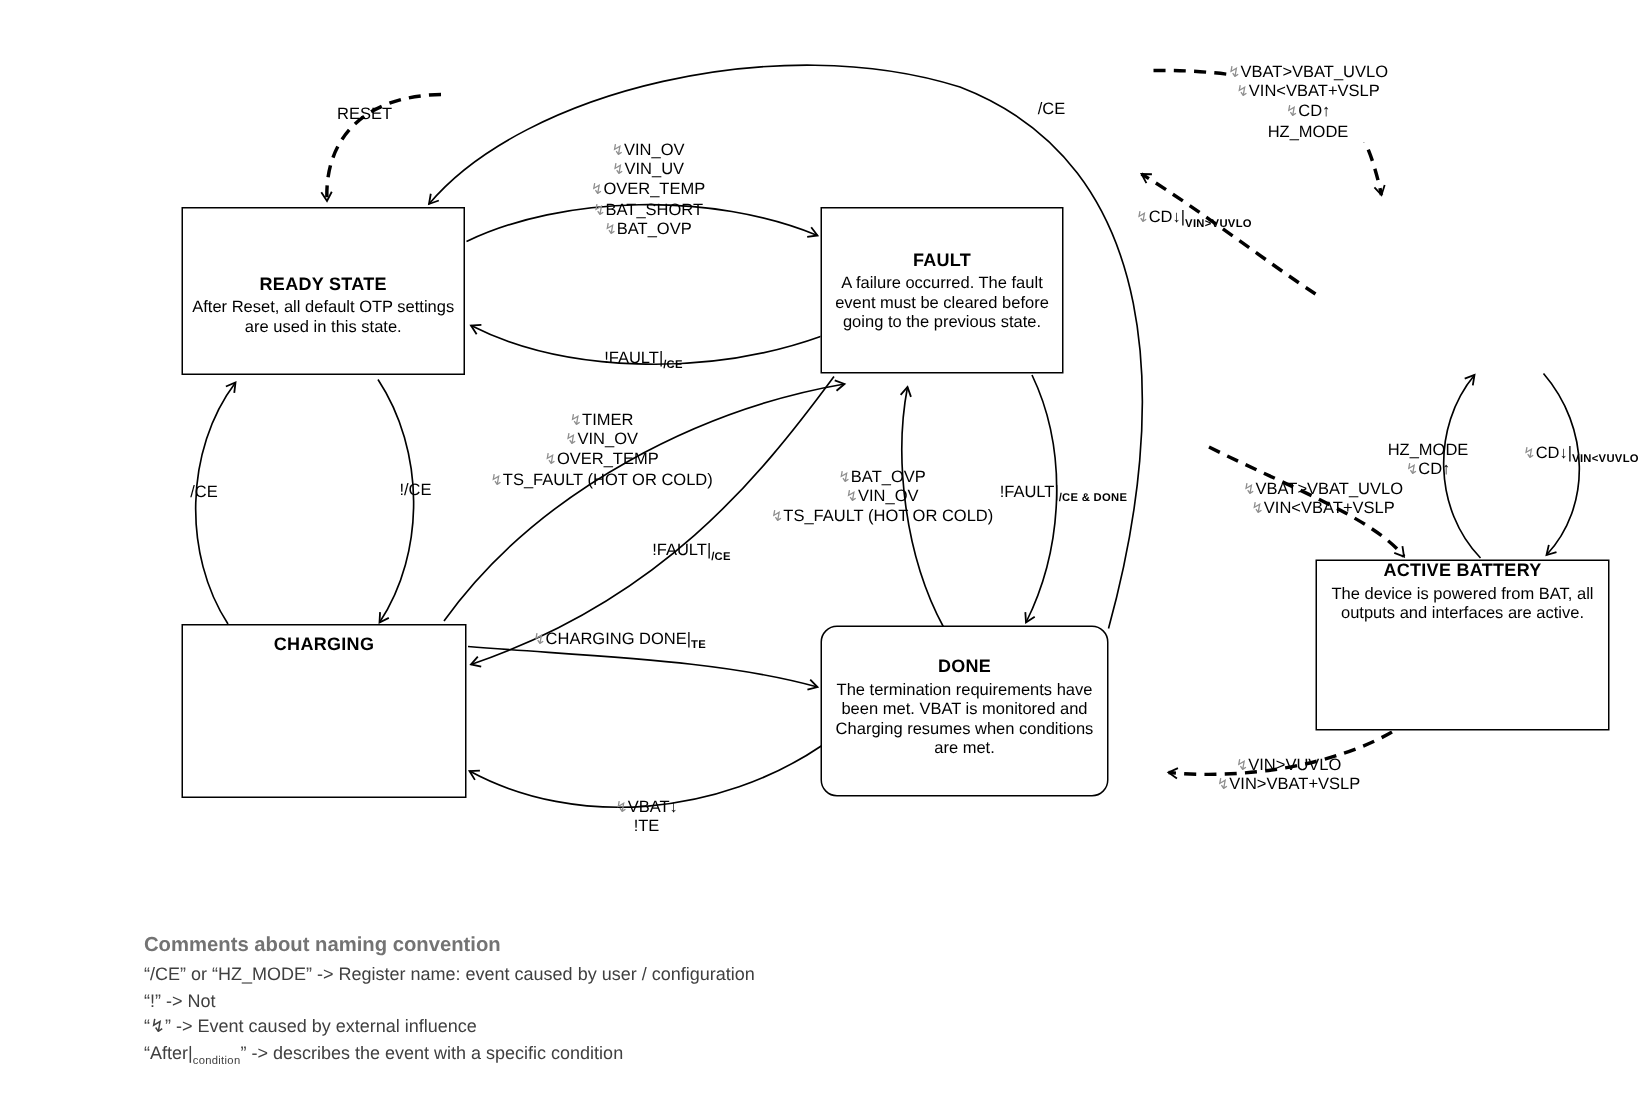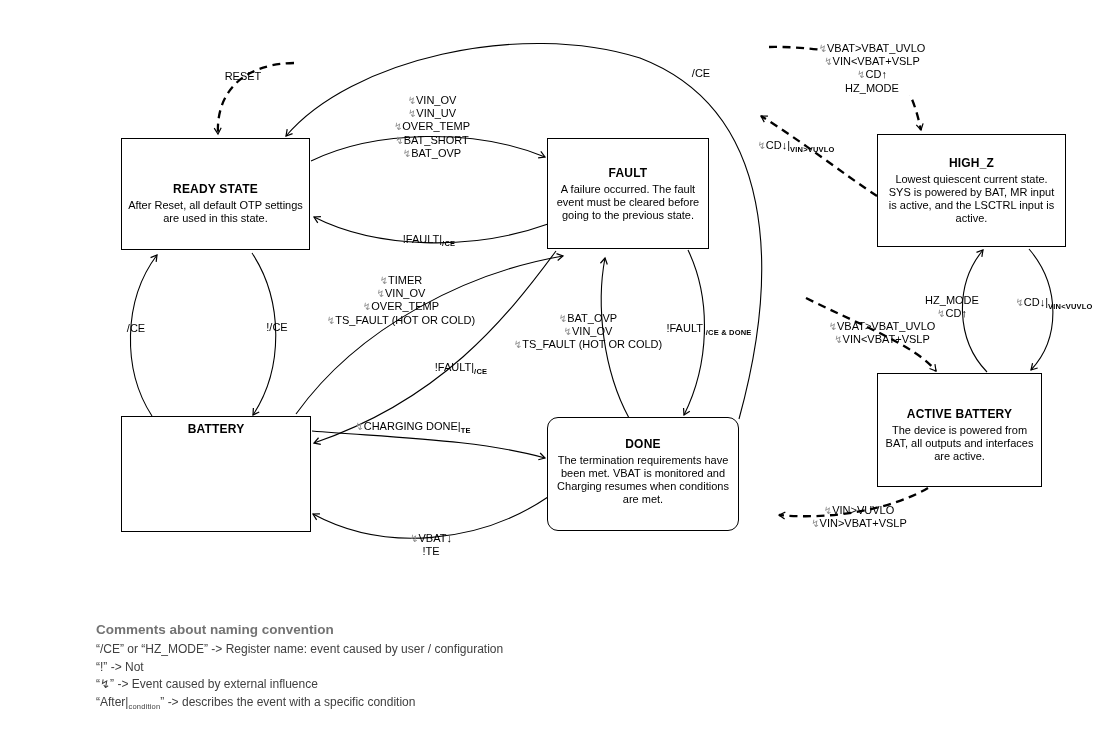--- a/index.html
+++ b/index.html
@@ -72,10 +72,6 @@
     <div class="st-body">A failure occurred.  The fault event must be cleared before going to the previous state.</div>
   </div>
 
-  <div class="state" style="left:877px;top:134px;width:189px;height:113px;padding-top:22px;">
-    <div class="st-title">HIGH_Z</div>
-    <div class="st-body">Lowest quiescent current state.  SYS is powered by BAT, MR input is active, and the LSCTRL input is active.</div>
-  </div>
 
   <div class="state" style="left:121px;top:416px;width:190px;height:116px;padding-top:6px;">
     <div class="st-title">BATTERY</div>

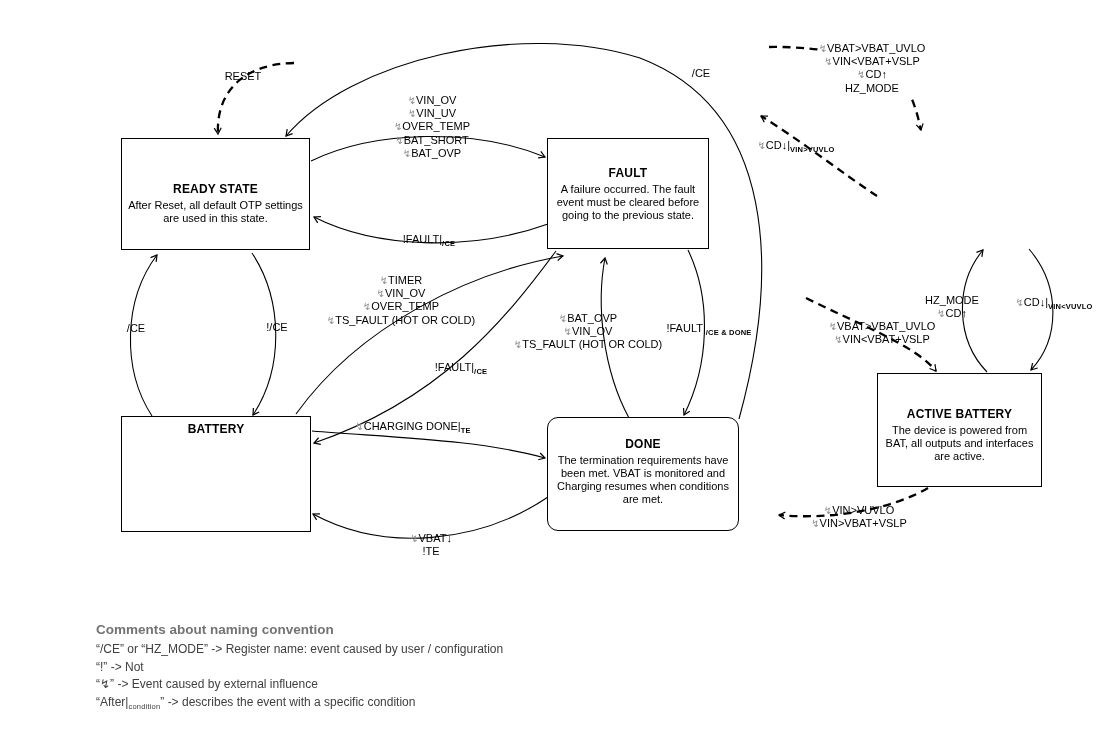--- a/index.html
+++ b/index.html
@@ -82,7 +82,7 @@
     <div class="st-body">The termination requirements have been met.  VBAT is monitored and Charging resumes when conditions are met.</div>
   </div>
 
-  <div class="state" style="left:877px;top:373px;width:165px;height:114px;padding-top:34px;">
+  <div class="state" style="left:877px;top:373px;width:196px;height:114px;">
     <div class="st-title">ACTIVE BATTERY</div>
     <div class="st-body">The device is powered from BAT, all outputs and interfaces are active.</div>
   </div>

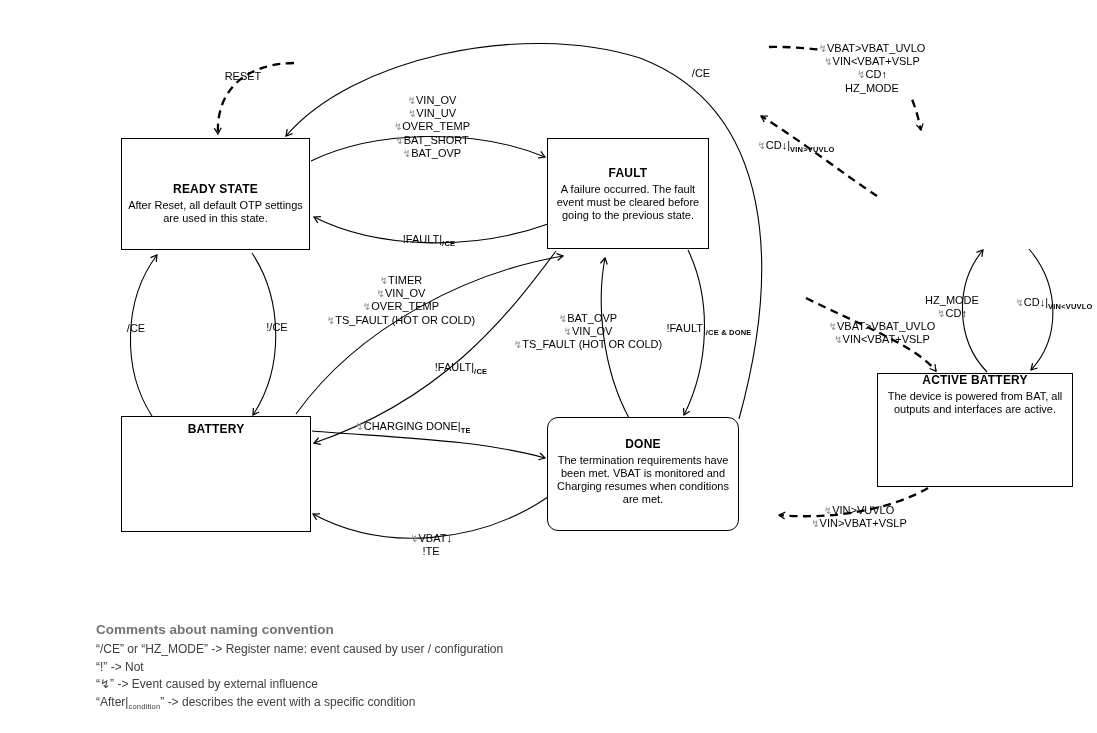--- a/index.html
+++ b/index.html
@@ -74,7 +74,7 @@
 
 
   <div class="state" style="left:121px;top:416px;width:190px;height:116px;padding-top:6px;">
-    <div class="st-title">BATTERY</div>
+    <div class="st-title">CHARGING</div>
   </div>
 
   <div class="state" style="left:547px;top:417px;width:192px;height:114px;padding-top:20px;border-radius:11px;">

